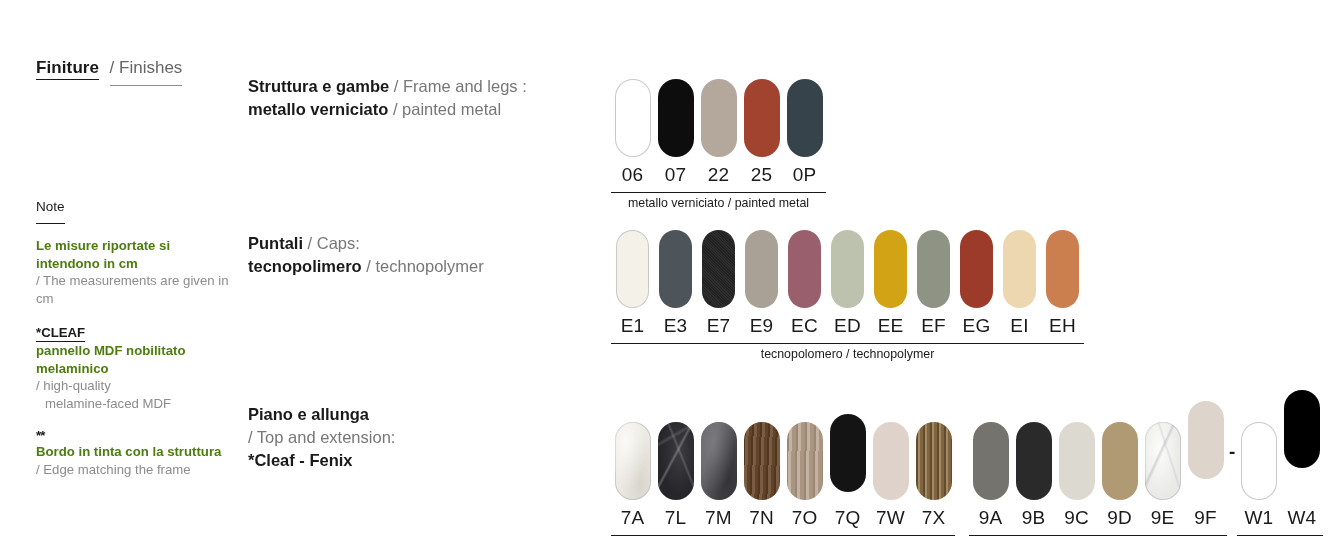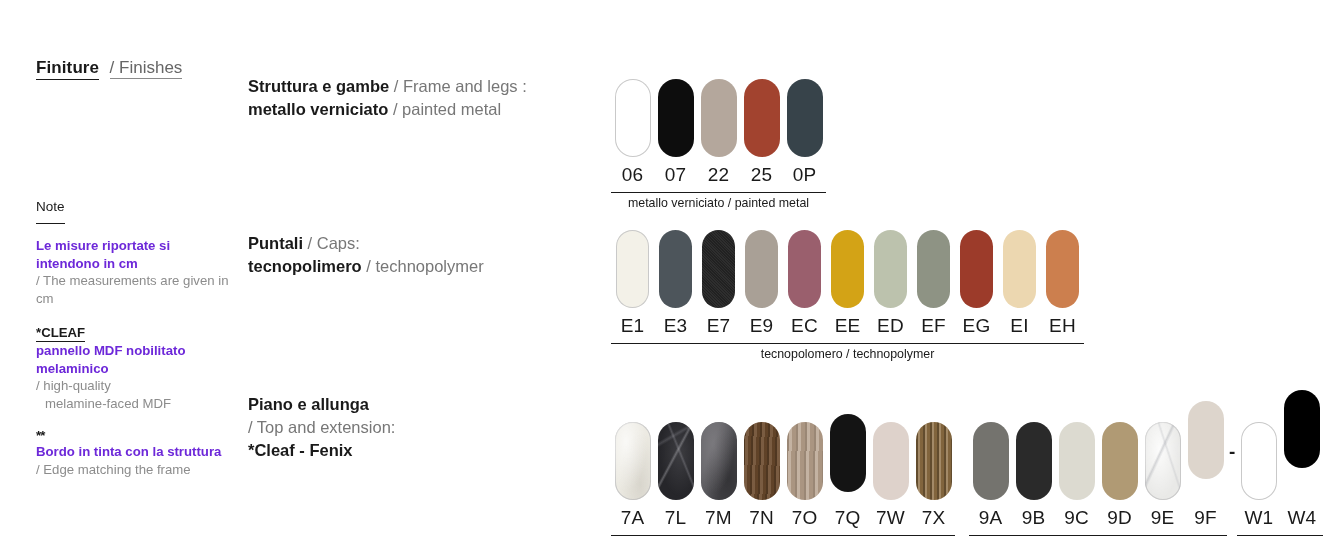--- a/index.html
+++ b/index.html
@@ -48,7 +48,7 @@
     line-height: 20px;
     margin-top: 4px;
     margin-left: 6px;
-    padding-bottom: 0;
+    padding-bottom: 7px;
   }
 
   .note-block {

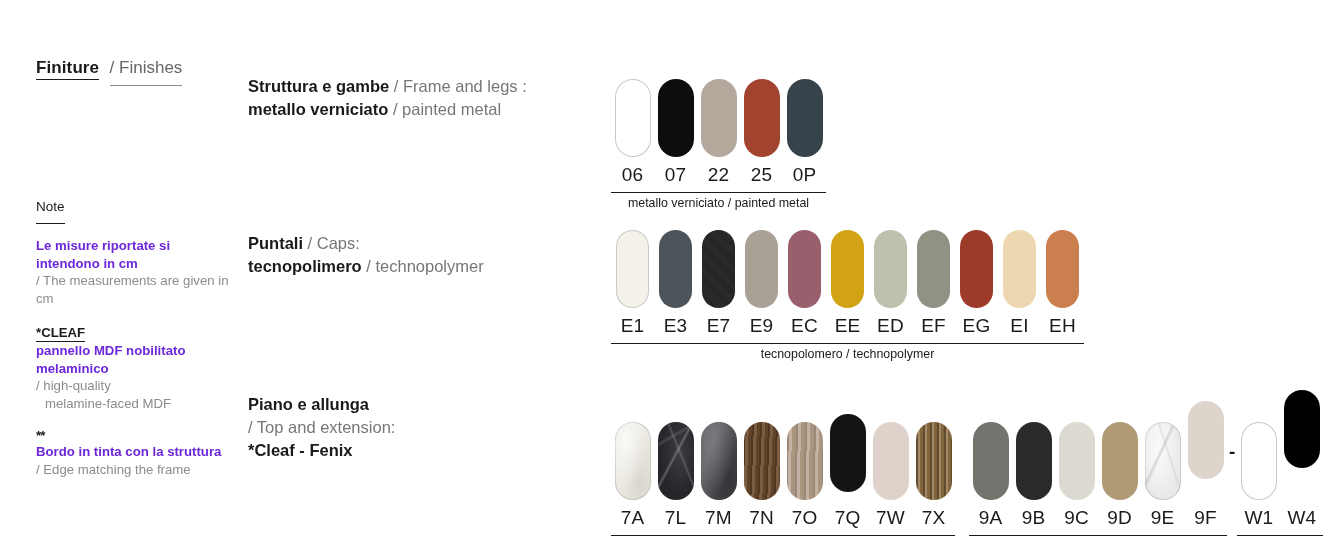--- a/index.html
+++ b/index.html
@@ -71,7 +71,7 @@
   .note-it {
     font-size: 13.2px;
     font-weight: 600;
-    color: #6d28d9;
+    color: #4d7c0f;
     line-height: 17.5px;
   }
   .note-en {

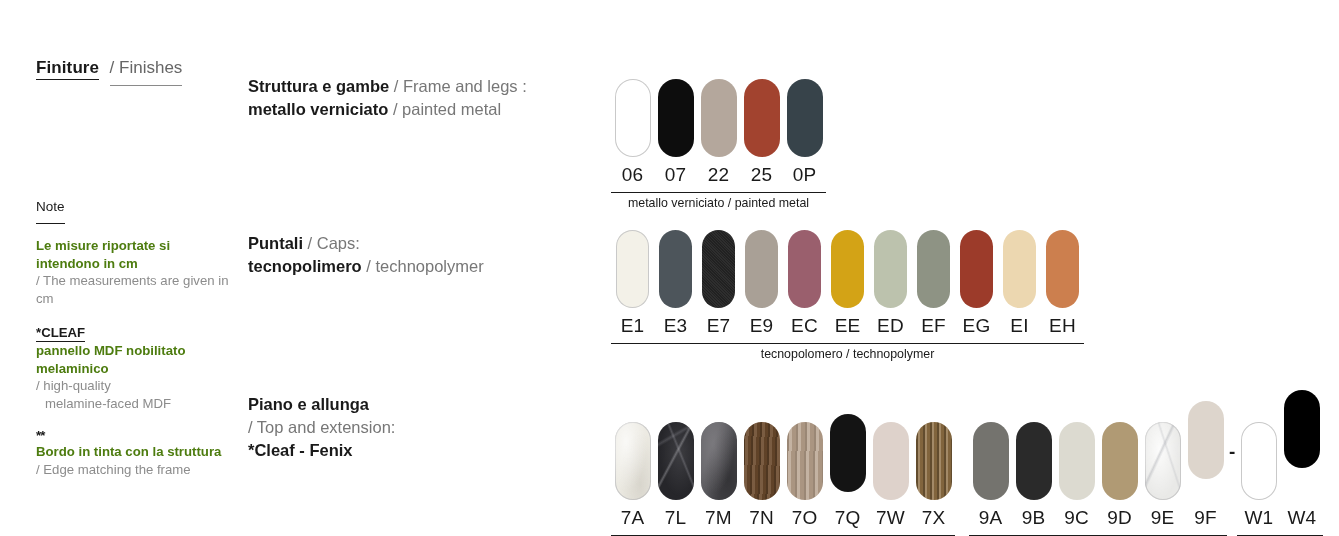--- a/index.html
+++ b/index.html
@@ -268,12 +268,12 @@
             <div class="code">EC</div>
           </div>
           <div class="sw-cell" style="width: 43px;">
+            <div class="chip" style="width: 33px; height: 78px; background: rgb(188, 194, 173);"></div>
+            <div class="code">ED</div>
+          </div>
+          <div class="sw-cell" style="width: 43px;">
             <div class="chip" style="width: 33px; height: 78px; background: rgb(211, 163, 22);"></div>
             <div class="code">EE</div>
-          </div>
-          <div class="sw-cell" style="width: 43px;">
-            <div class="chip" style="width: 33px; height: 78px; background: rgb(188, 194, 173);"></div>
-            <div class="code">ED</div>
           </div>
           <div class="sw-cell" style="width: 43px;">
             <div class="chip" style="width: 33px; height: 78px; background: rgb(142, 147, 132);"></div>

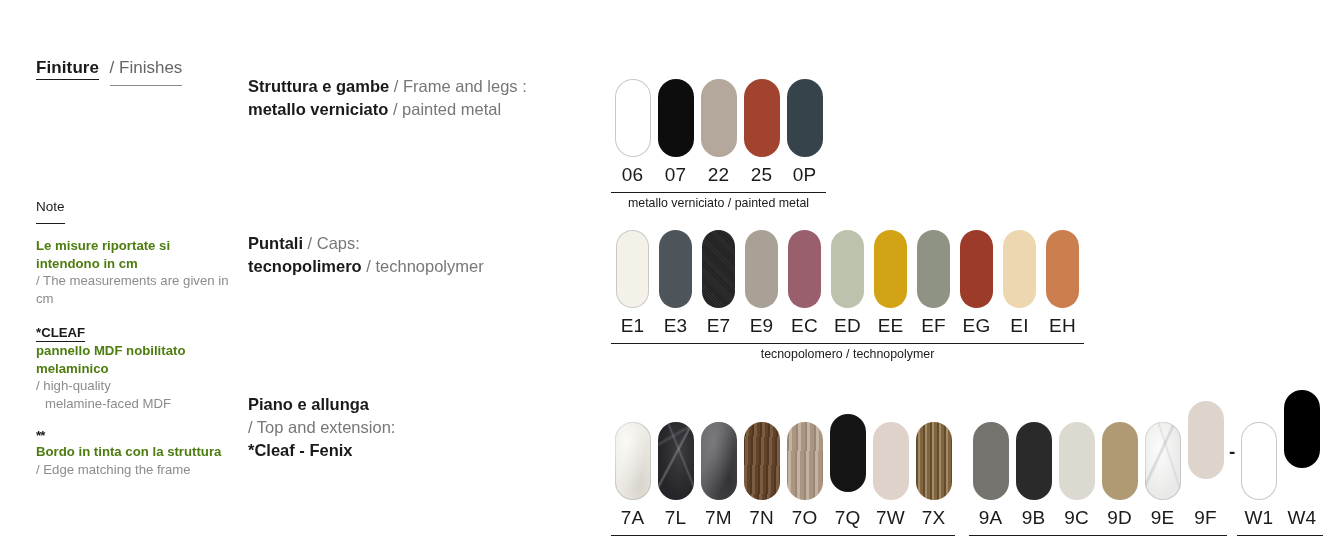--- a/index.html
+++ b/index.html
@@ -298,7 +298,7 @@
     </div>
 </div>
 
-<div class="row-label" style="top:393px;">
+<div class="row-label" style="top:403px;">
   <div>
     <span class="lab-it">Piano e allunga</span>
   </div>

